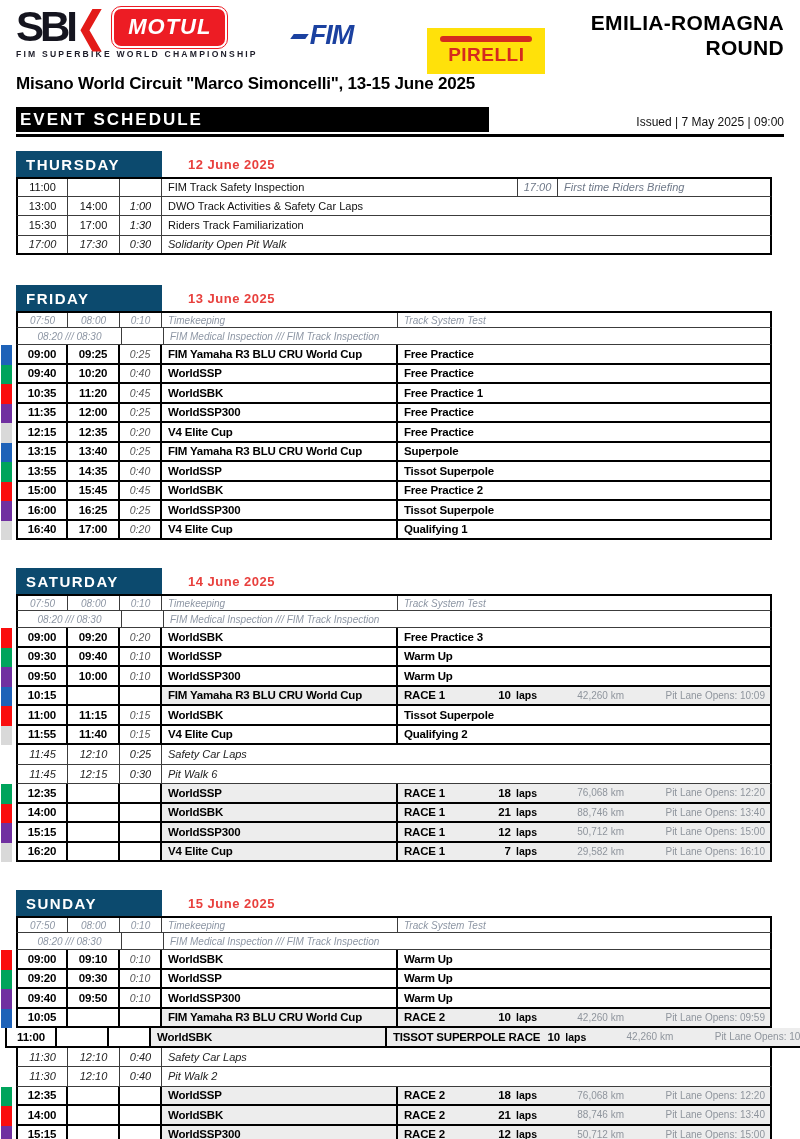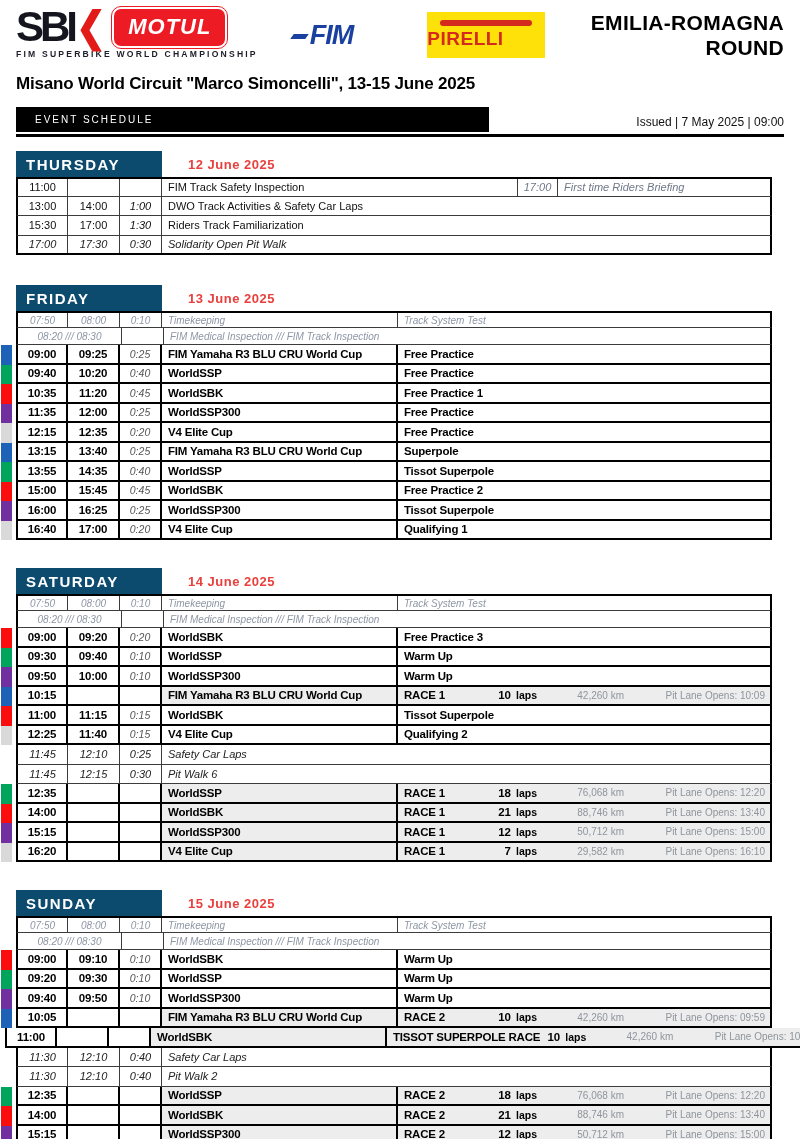--- a/index.html
+++ b/index.html
@@ -20,8 +20,8 @@
     color: #1b41a0; letter-spacing: -1px; display: flex; align-items: center; justify-content: center; }
   .fim-dash { display: inline-block; width: 15px; height: 5px; background: #1b41a0;
     transform: skewX(-35deg); margin-right: 3px; margin-top: 2px; }
-  .pirelli { background: #ffe10a; width: 118px; height: 46px; margin: 4px 0 0 74px;
-    position: relative; display: flex; align-items: flex-end; justify-content: flex-start; }
+  .pirelli { background: #ffe10a; width: 118px; height: 46px; margin: 20px 0 0 74px;
+    position: relative; display: flex; align-items: flex-end; justify-content: center; }
   .pirelli-bar { position: absolute; top: 8px; left: 13px; right: 13px; height: 6px;
     background: #d52b1e; border-radius: 3px; }
   .pirelli-text { color: #d52b1e; font-weight: 900; font-size: 19px; letter-spacing: .5px; margin-bottom: 8px; }

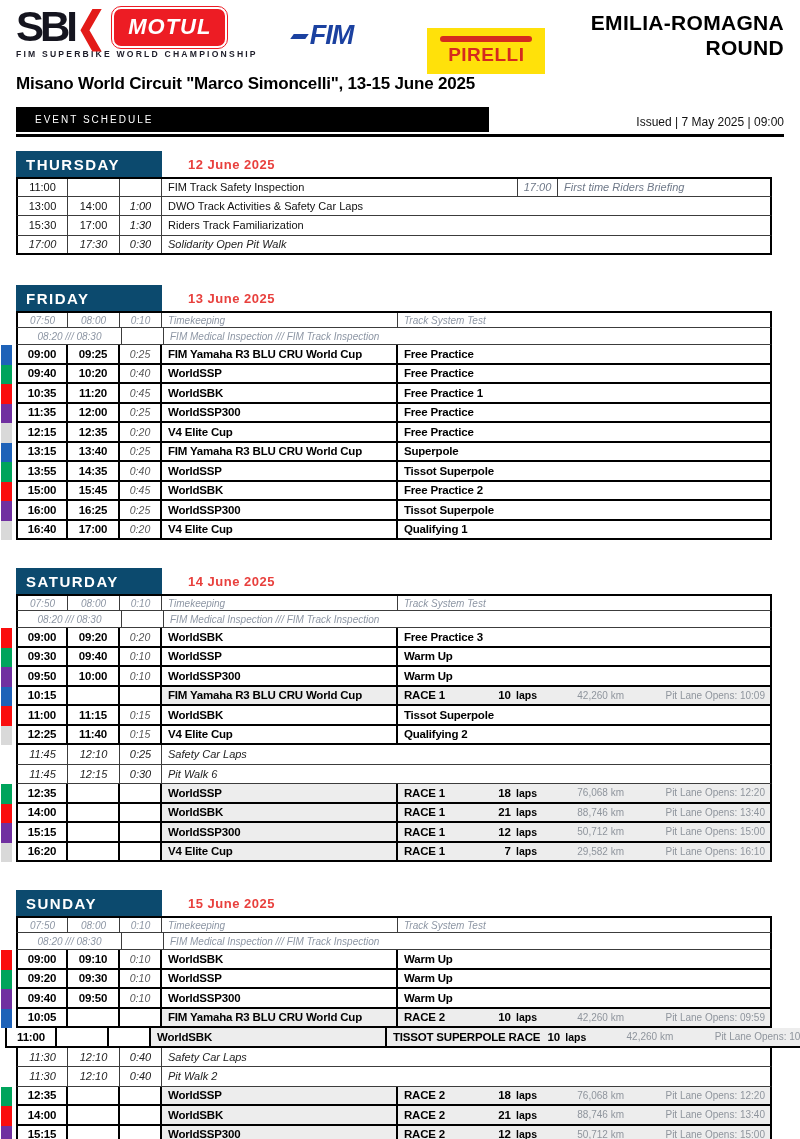--- a/index.html
+++ b/index.html
@@ -32,7 +32,7 @@
   .circuit-title { margin: 16px 16px 0; font-size: 17px; font-weight: 700; letter-spacing: -0.2px; }
   .bar-row { display: flex; align-items: flex-end; margin: 13px 16px 0; }
   .black-bar { background: #000; color: #fff; width: 473px; height: 25px; display: flex;
-    align-items: center; padding-left: 19px; font-weight: 400; font-size: 10px; letter-spacing: 2px; }
+    align-items: center; padding-left: 4px; font-weight: 700; font-size: 17px; letter-spacing: 2px; }
   .issued { margin-left: auto; font-size: 12px; color: #111; padding-bottom: 3px; }
   .rule { height: 3px; background: #000; margin: 2px 16px 0; }
 

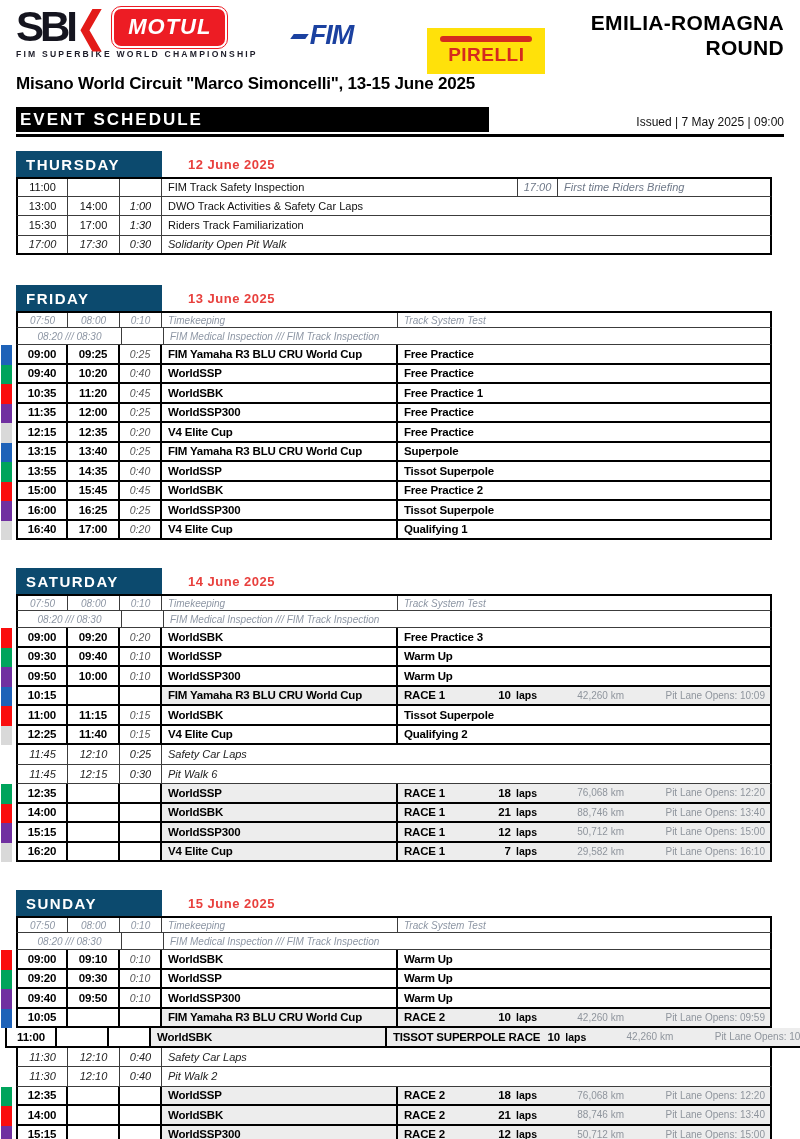--- a/index.html
+++ b/index.html
@@ -385,7 +385,7 @@
         <div class="row r-session">
           <div class="stripe" style="background: rgb(217, 217, 217);"></div>
           <div class="cells">
-            <div class="c-t1">12:25</div>
+            <div class="c-t1">11:55</div>
             <div class="c-t2">11:40</div>
             <div class="c-dur">0:15</div>
             <div class="c-cls">V4 Elite Cup</div>

